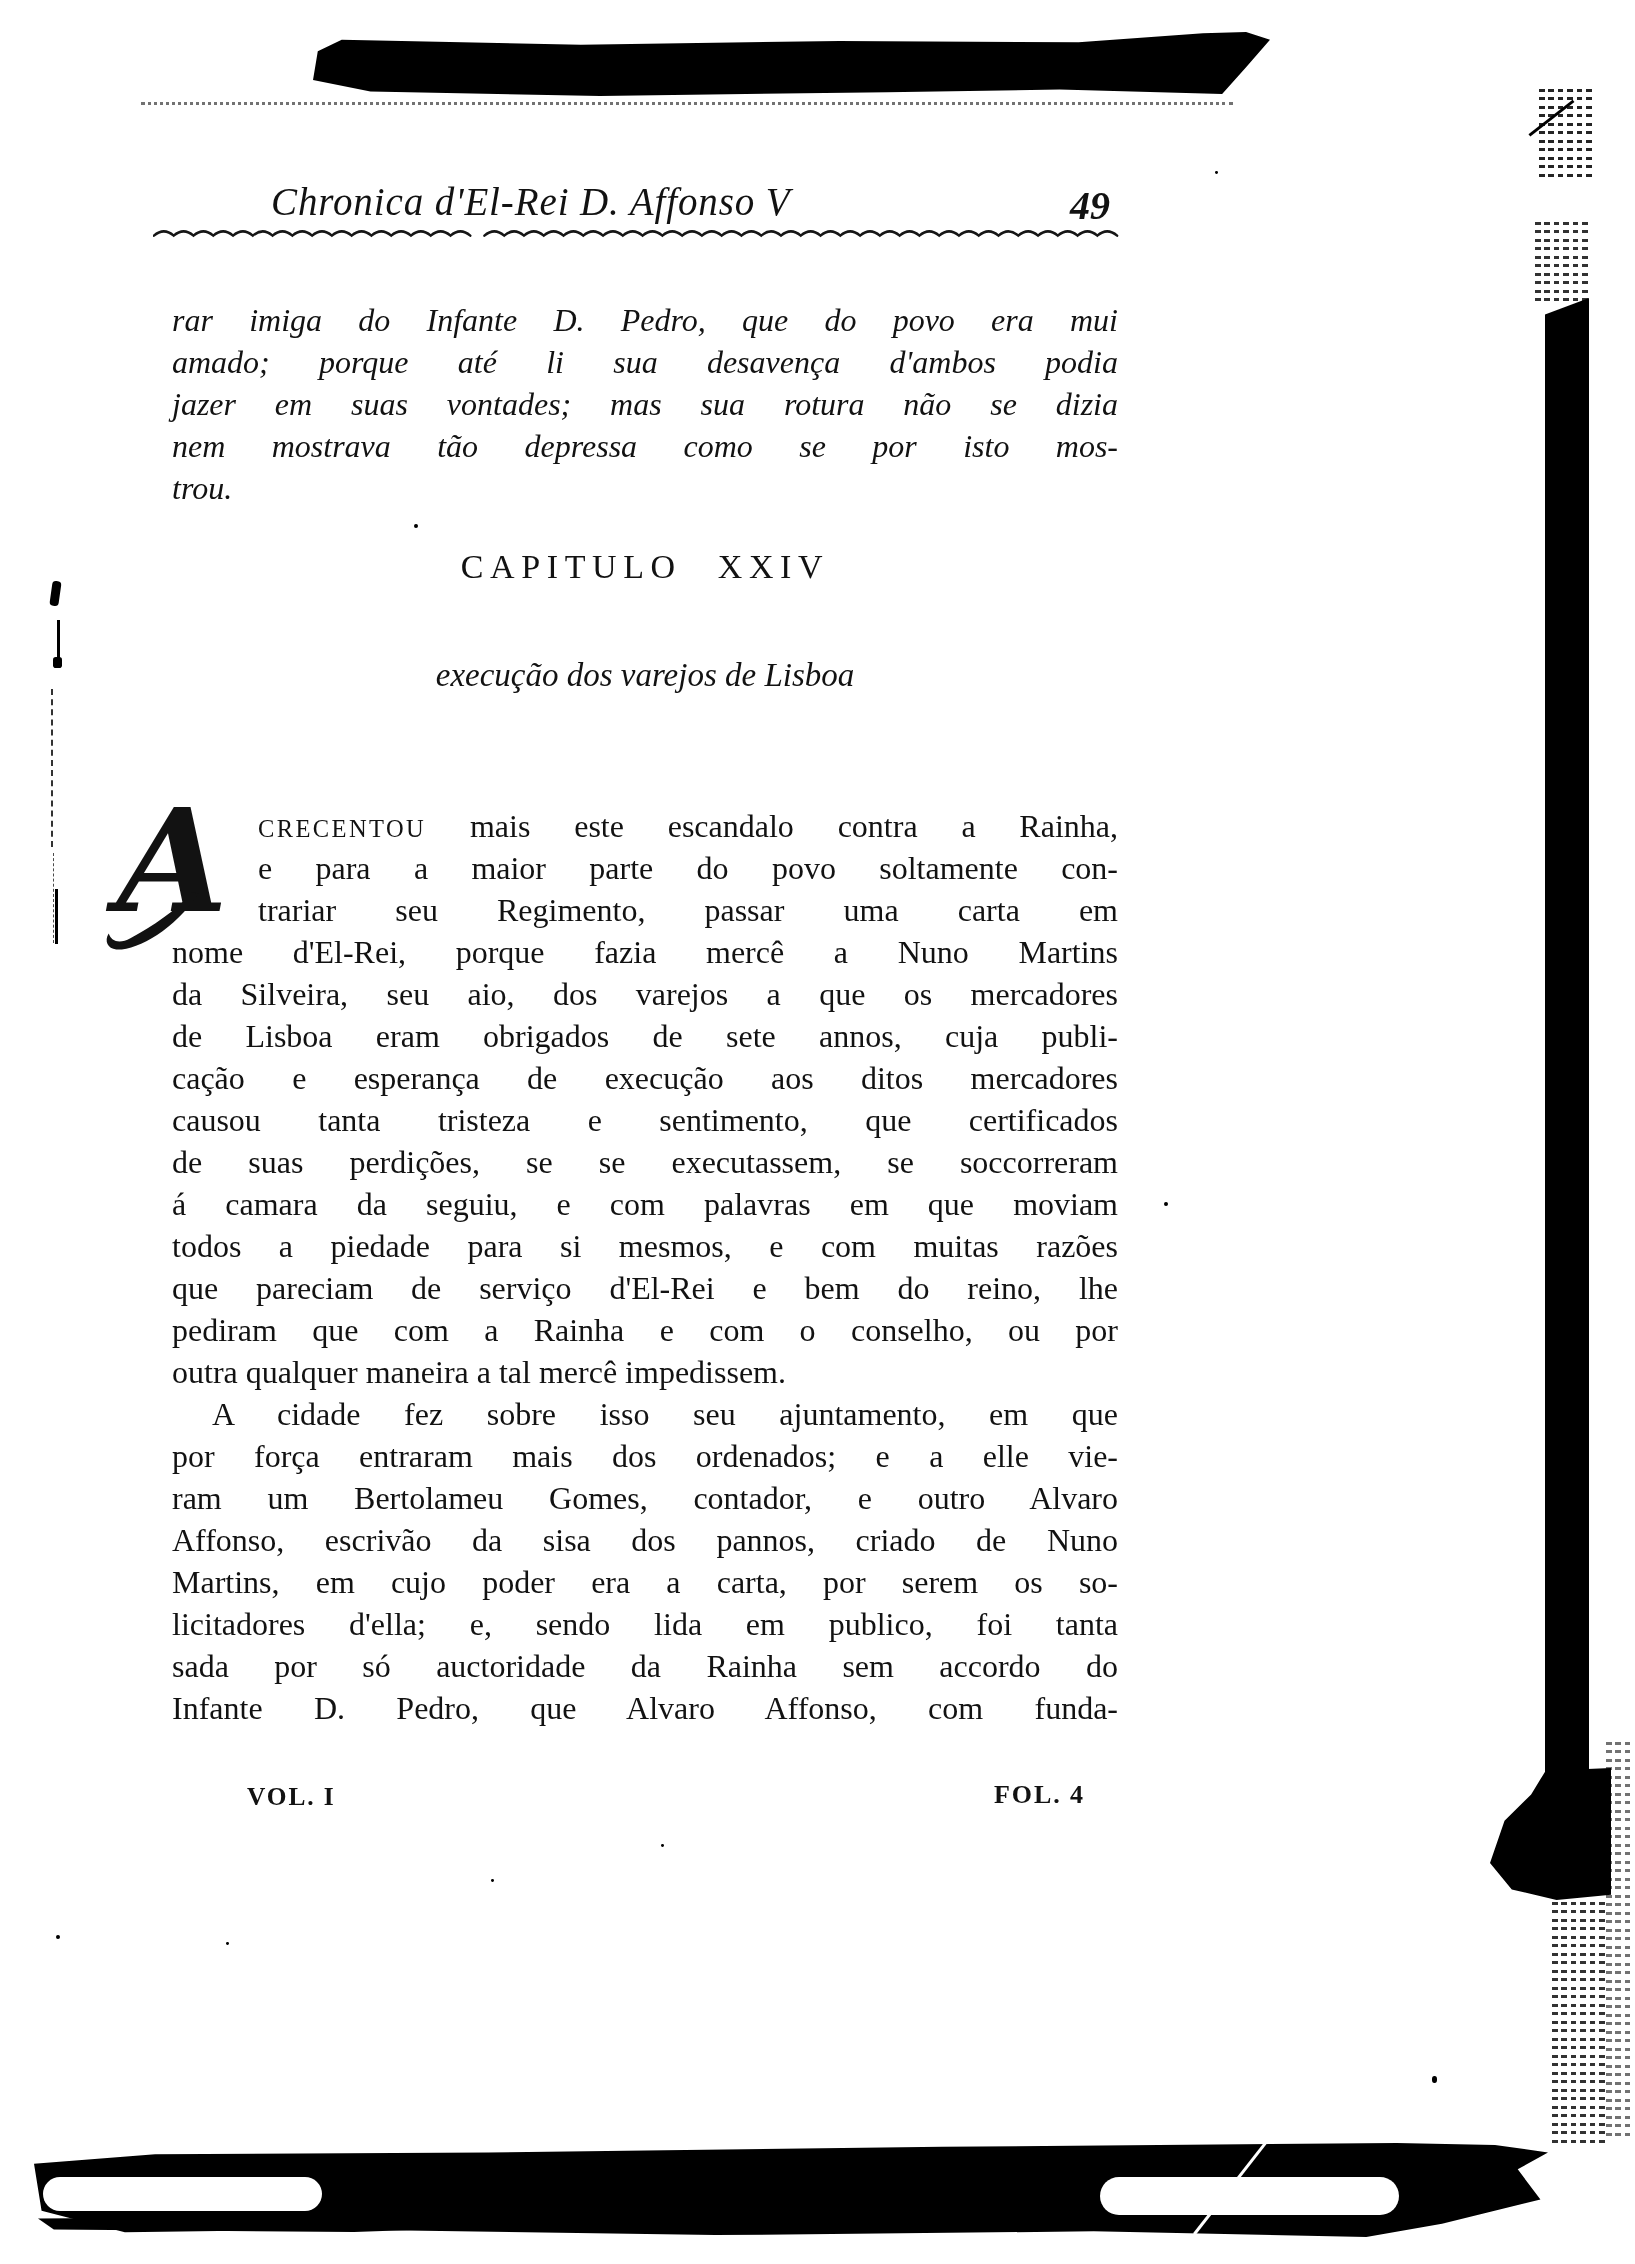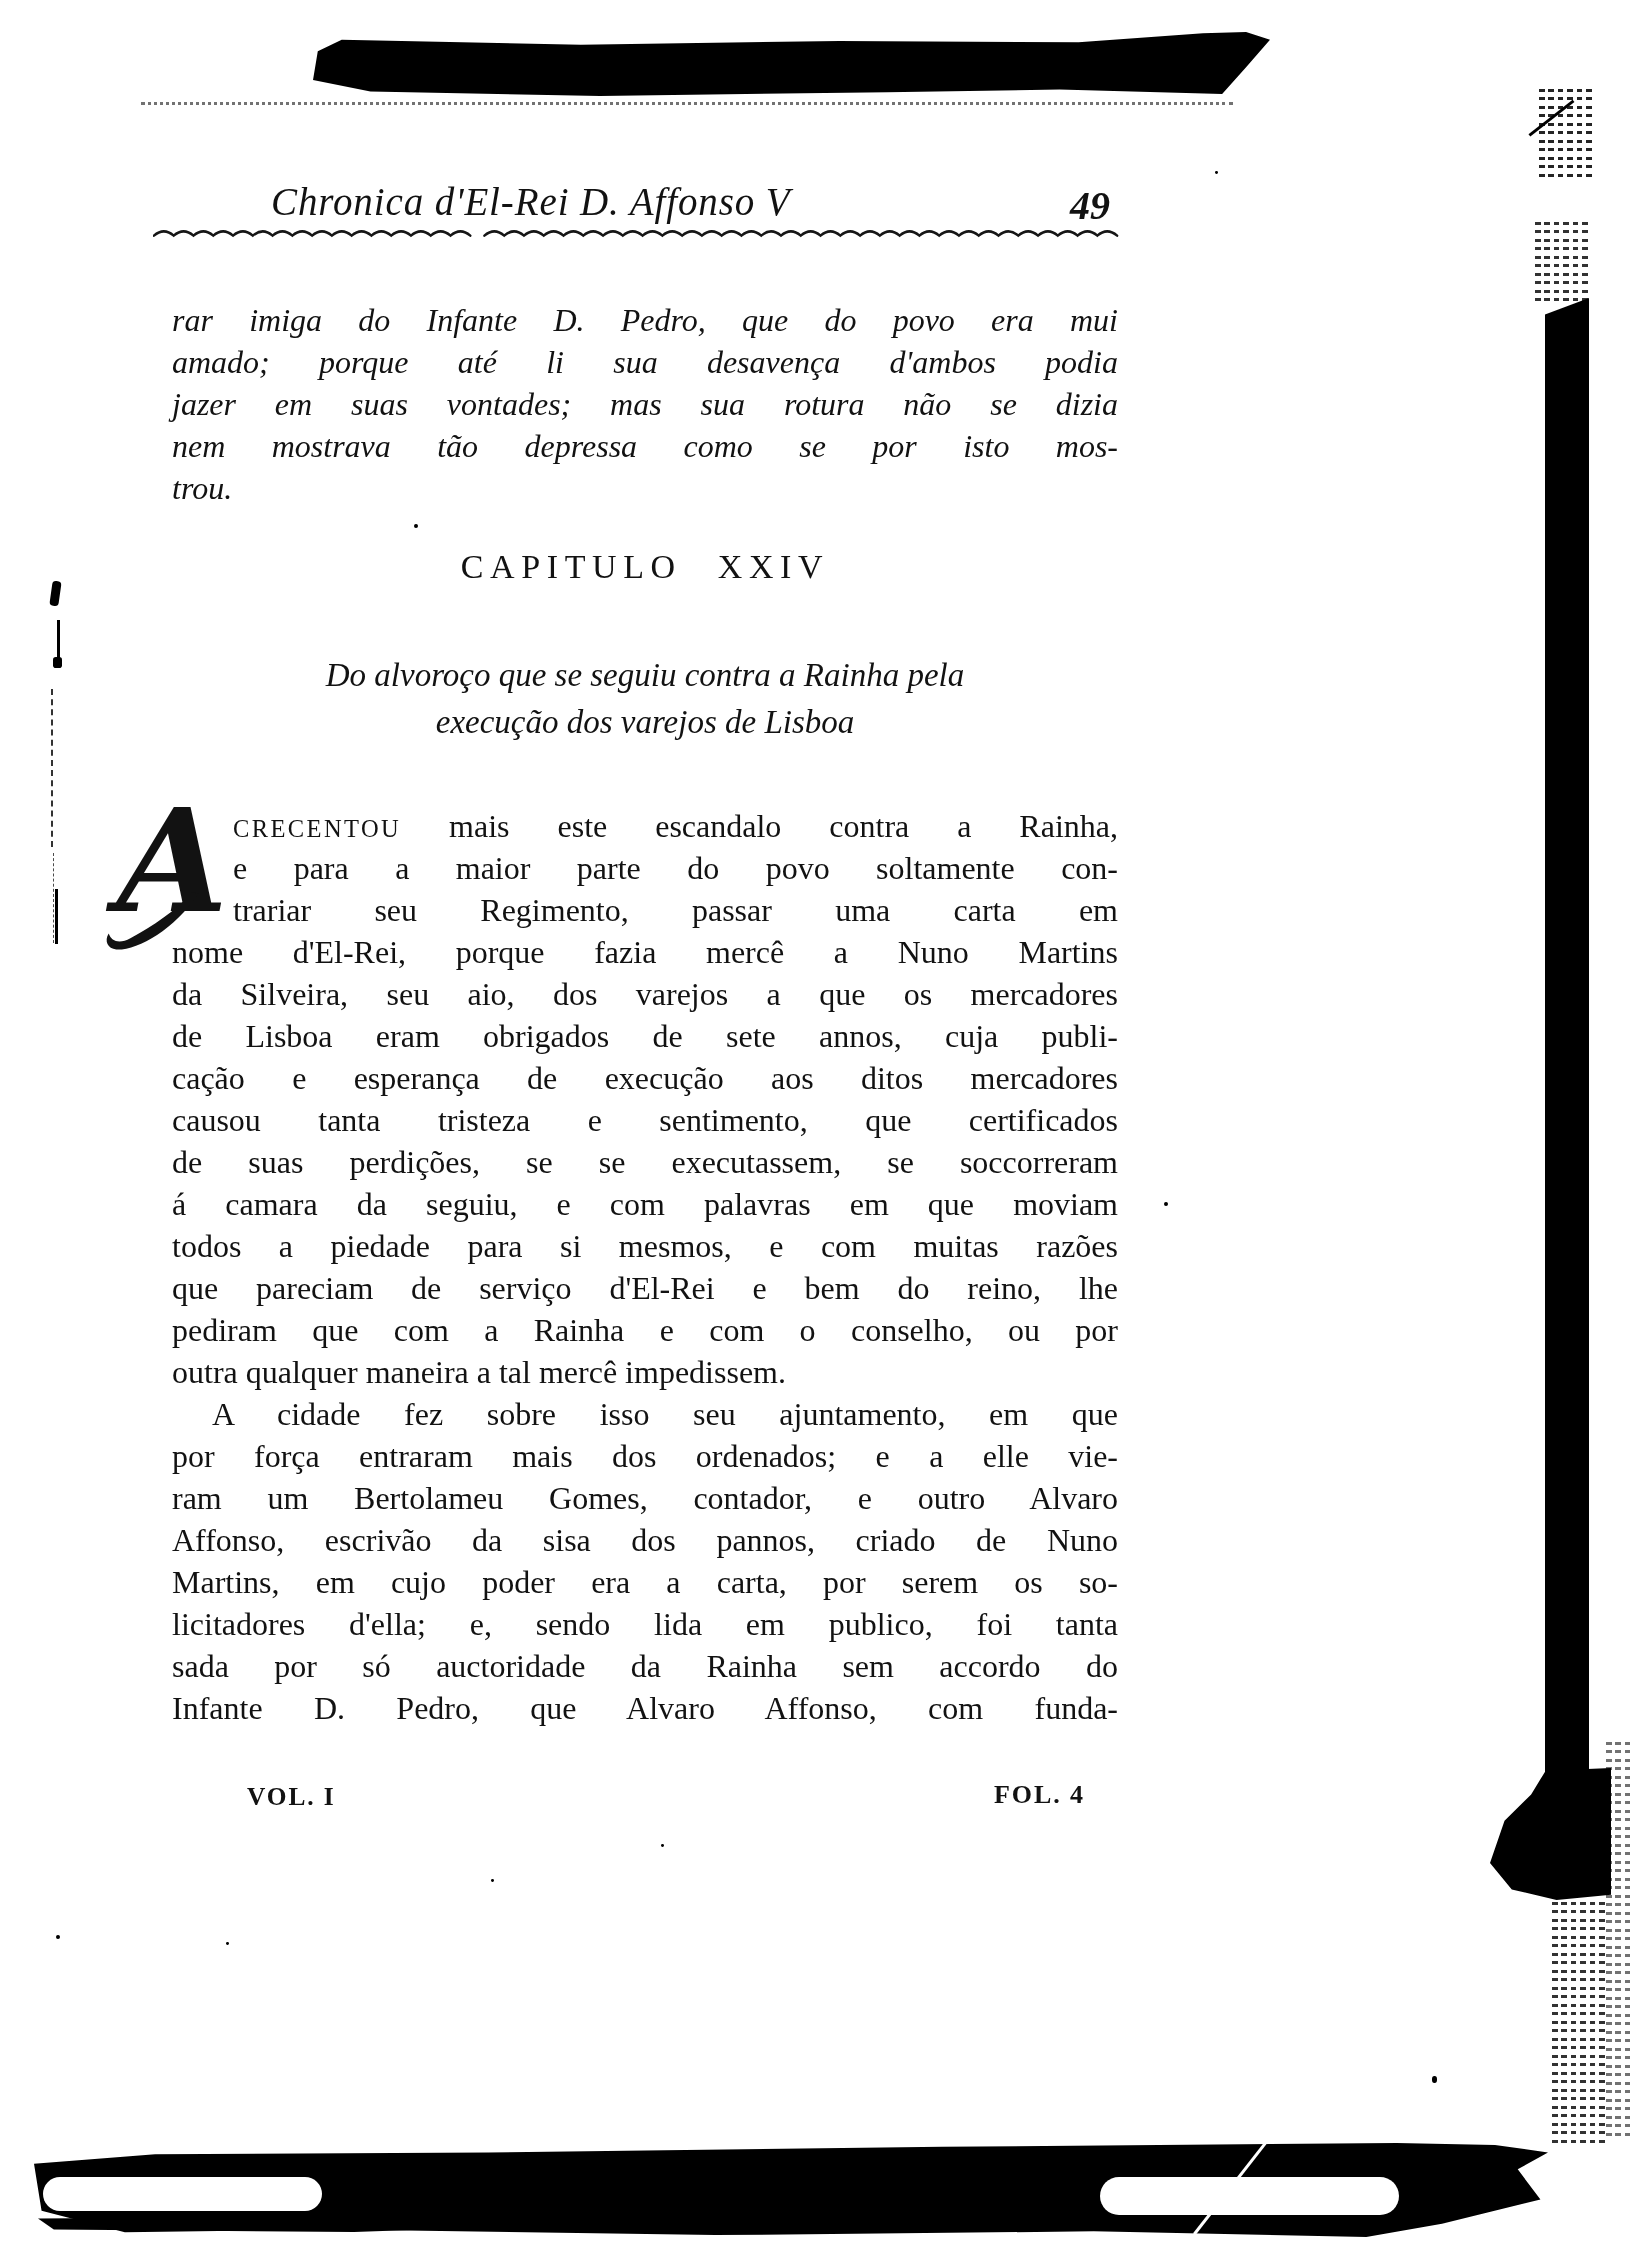--- a/index.html
+++ b/index.html
@@ -149,7 +149,6 @@
 
   <div class="chapter-head">CAPITULO XXIV</div>
   <div class="subtitle">
-    <div>Do alvoroço que se seguiu contra a Rainha pela</div>
     <div>execução dos varejos de Lisboa</div>
   </div>
 

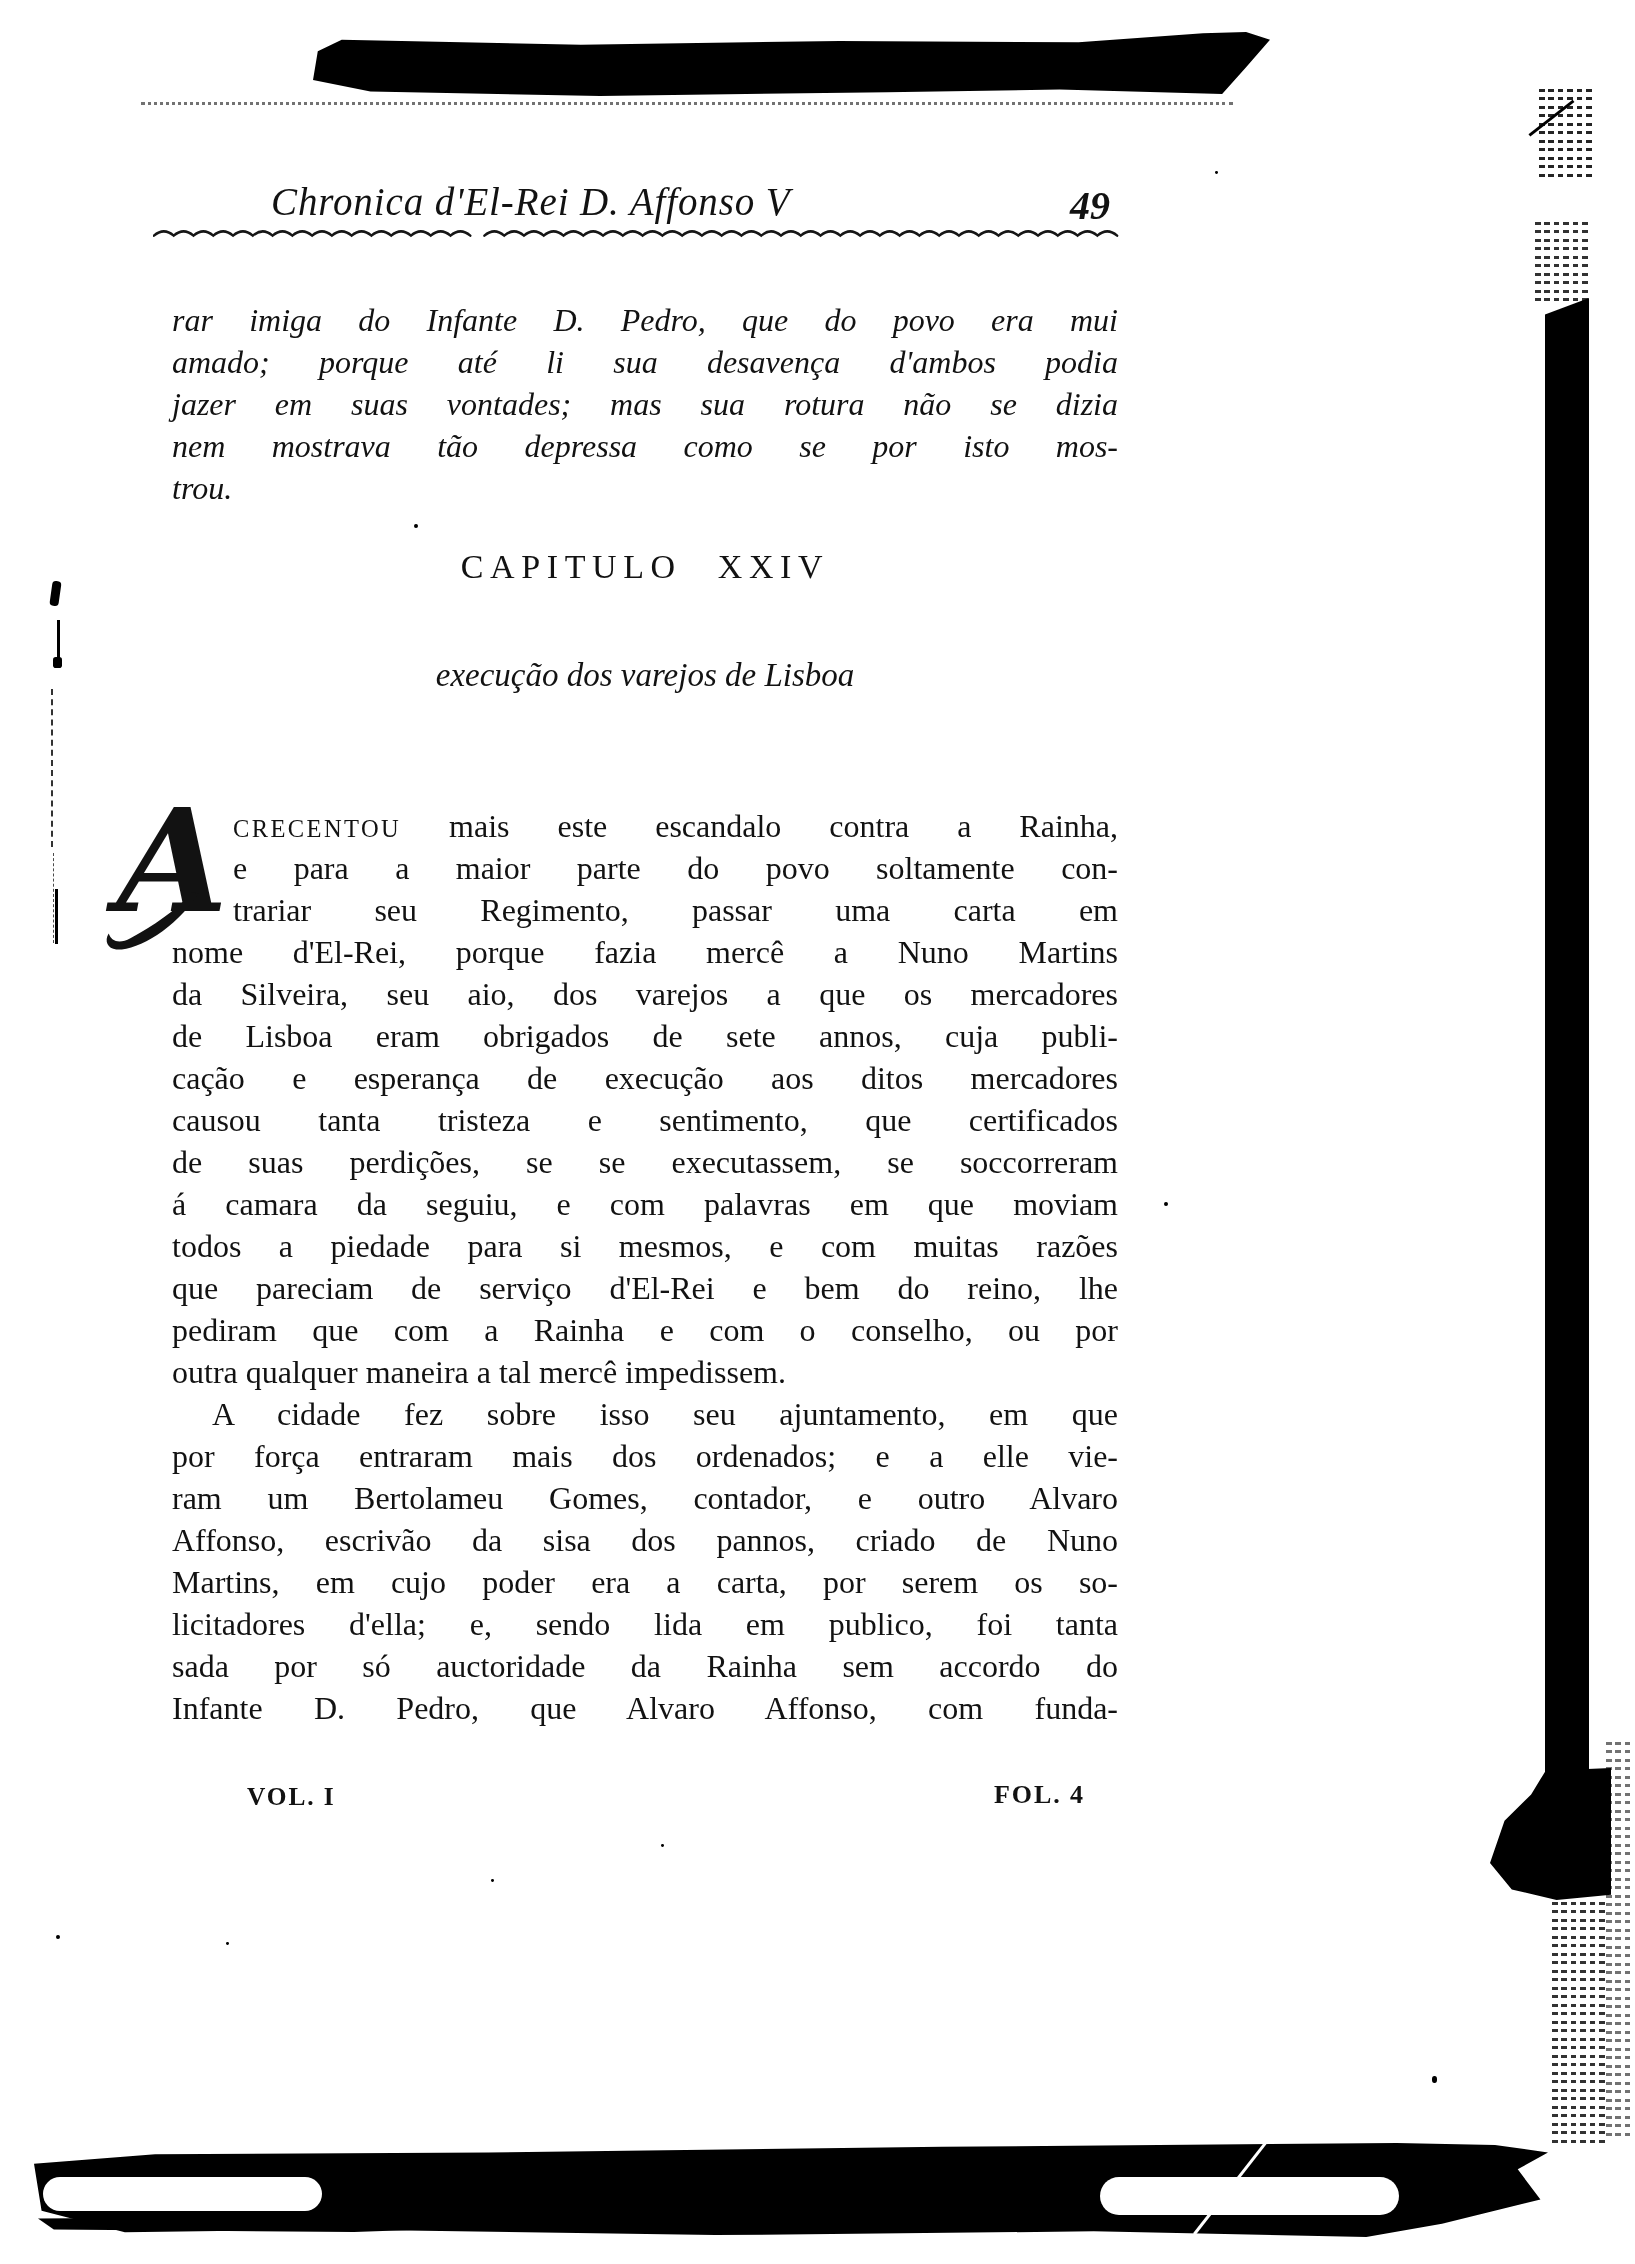--- a/index.html
+++ b/index.html
@@ -23,7 +23,7 @@
     text-align:justify;text-align-last:justify;
   }
   .line.nojust{text-align:right;text-align-last:left;}
-  .line.indent{margin-left:61px;}
+  .line.indent{margin-left:86px;}
   .line.firstindent{text-indent:40px;}
   .para1{top:299px;font-style:italic;}
   .chapter-head{

